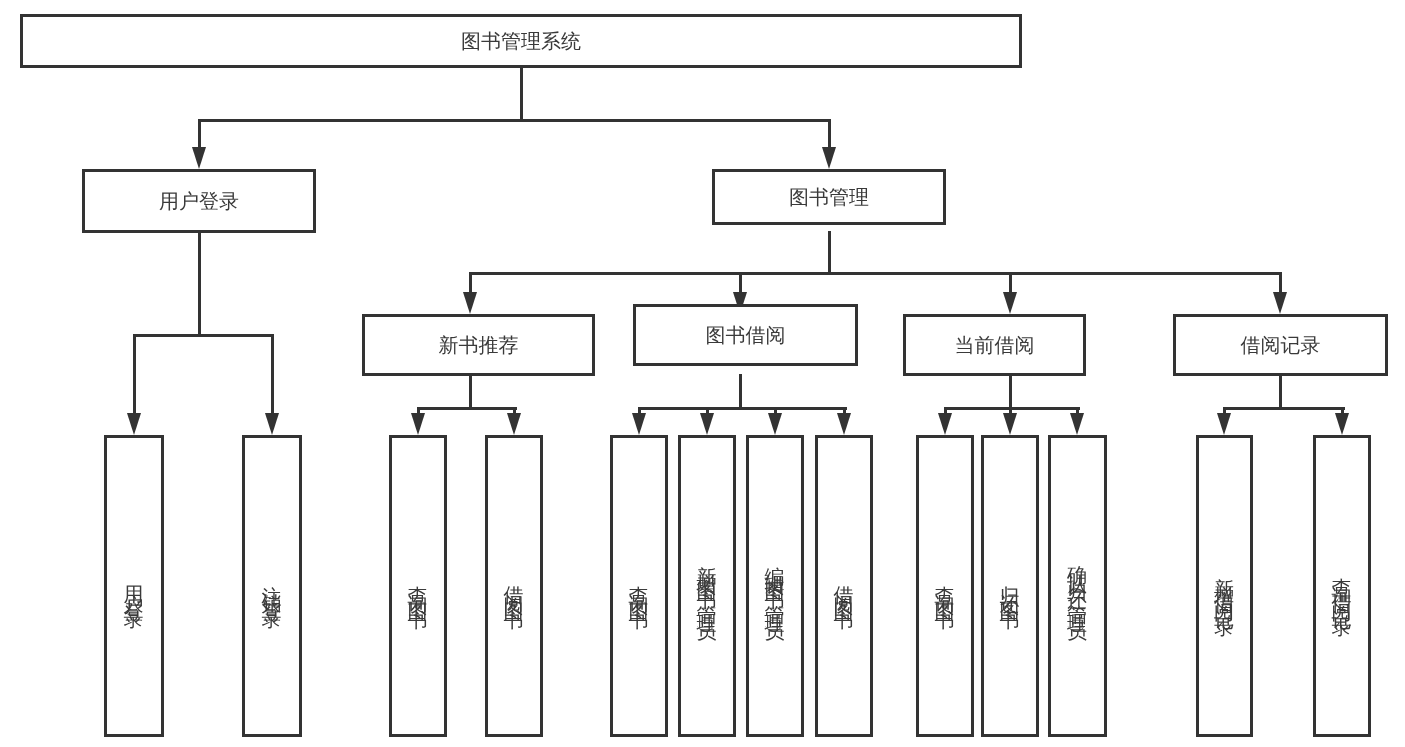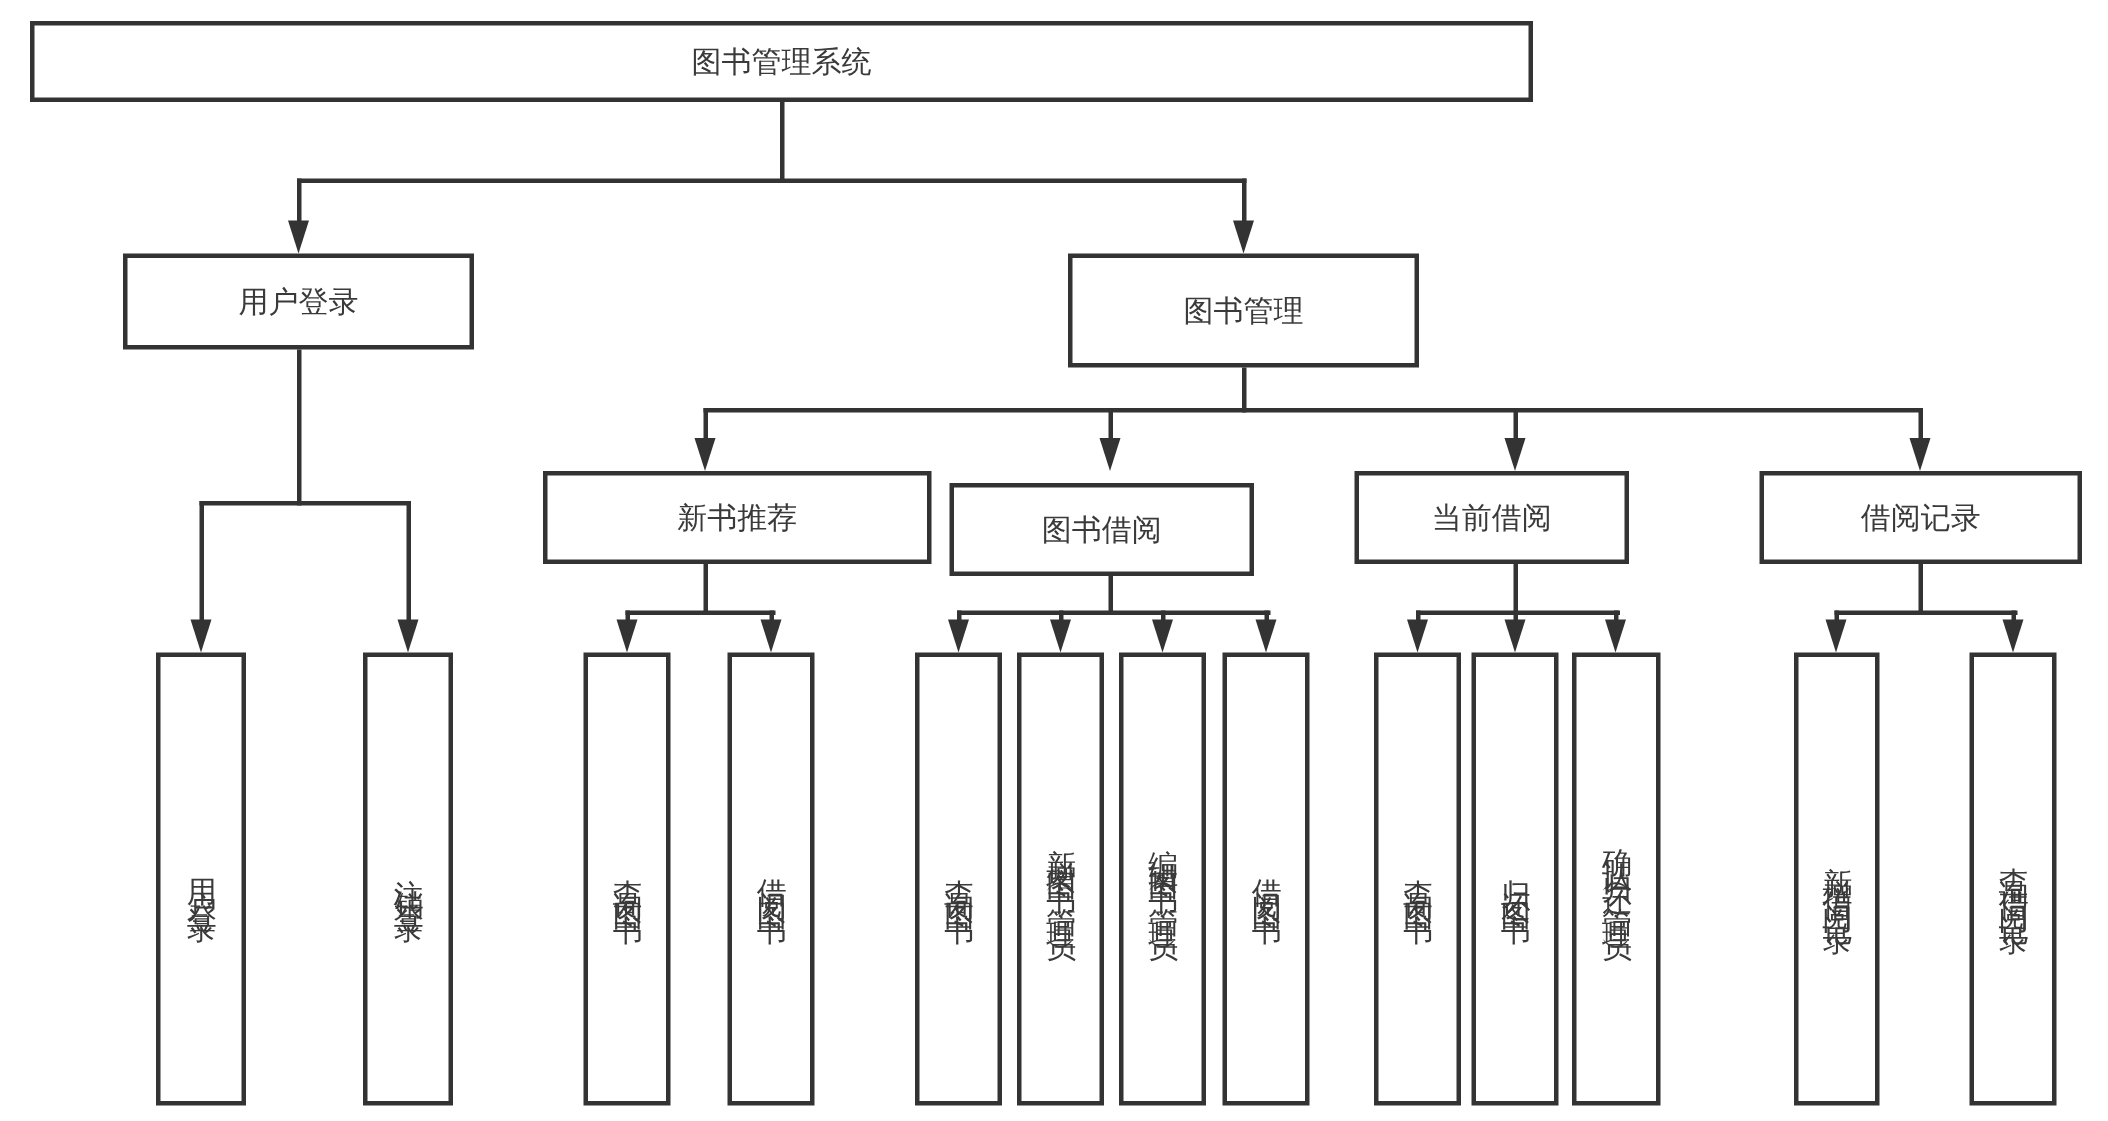--- a/index.html
+++ b/index.html
@@ -51,7 +51,7 @@
   <div class="box" style="left:82px;top:169px;width:234px;height:64px">
     <span>用户登录</span>
   </div>
-  <div class="box" style="left:712px;top:169px;width:234px;height:76px">
+  <div class="box" style="left:712px;top:169px;width:234px;height:56px">
     <span>图书管理</span>
   </div>
 

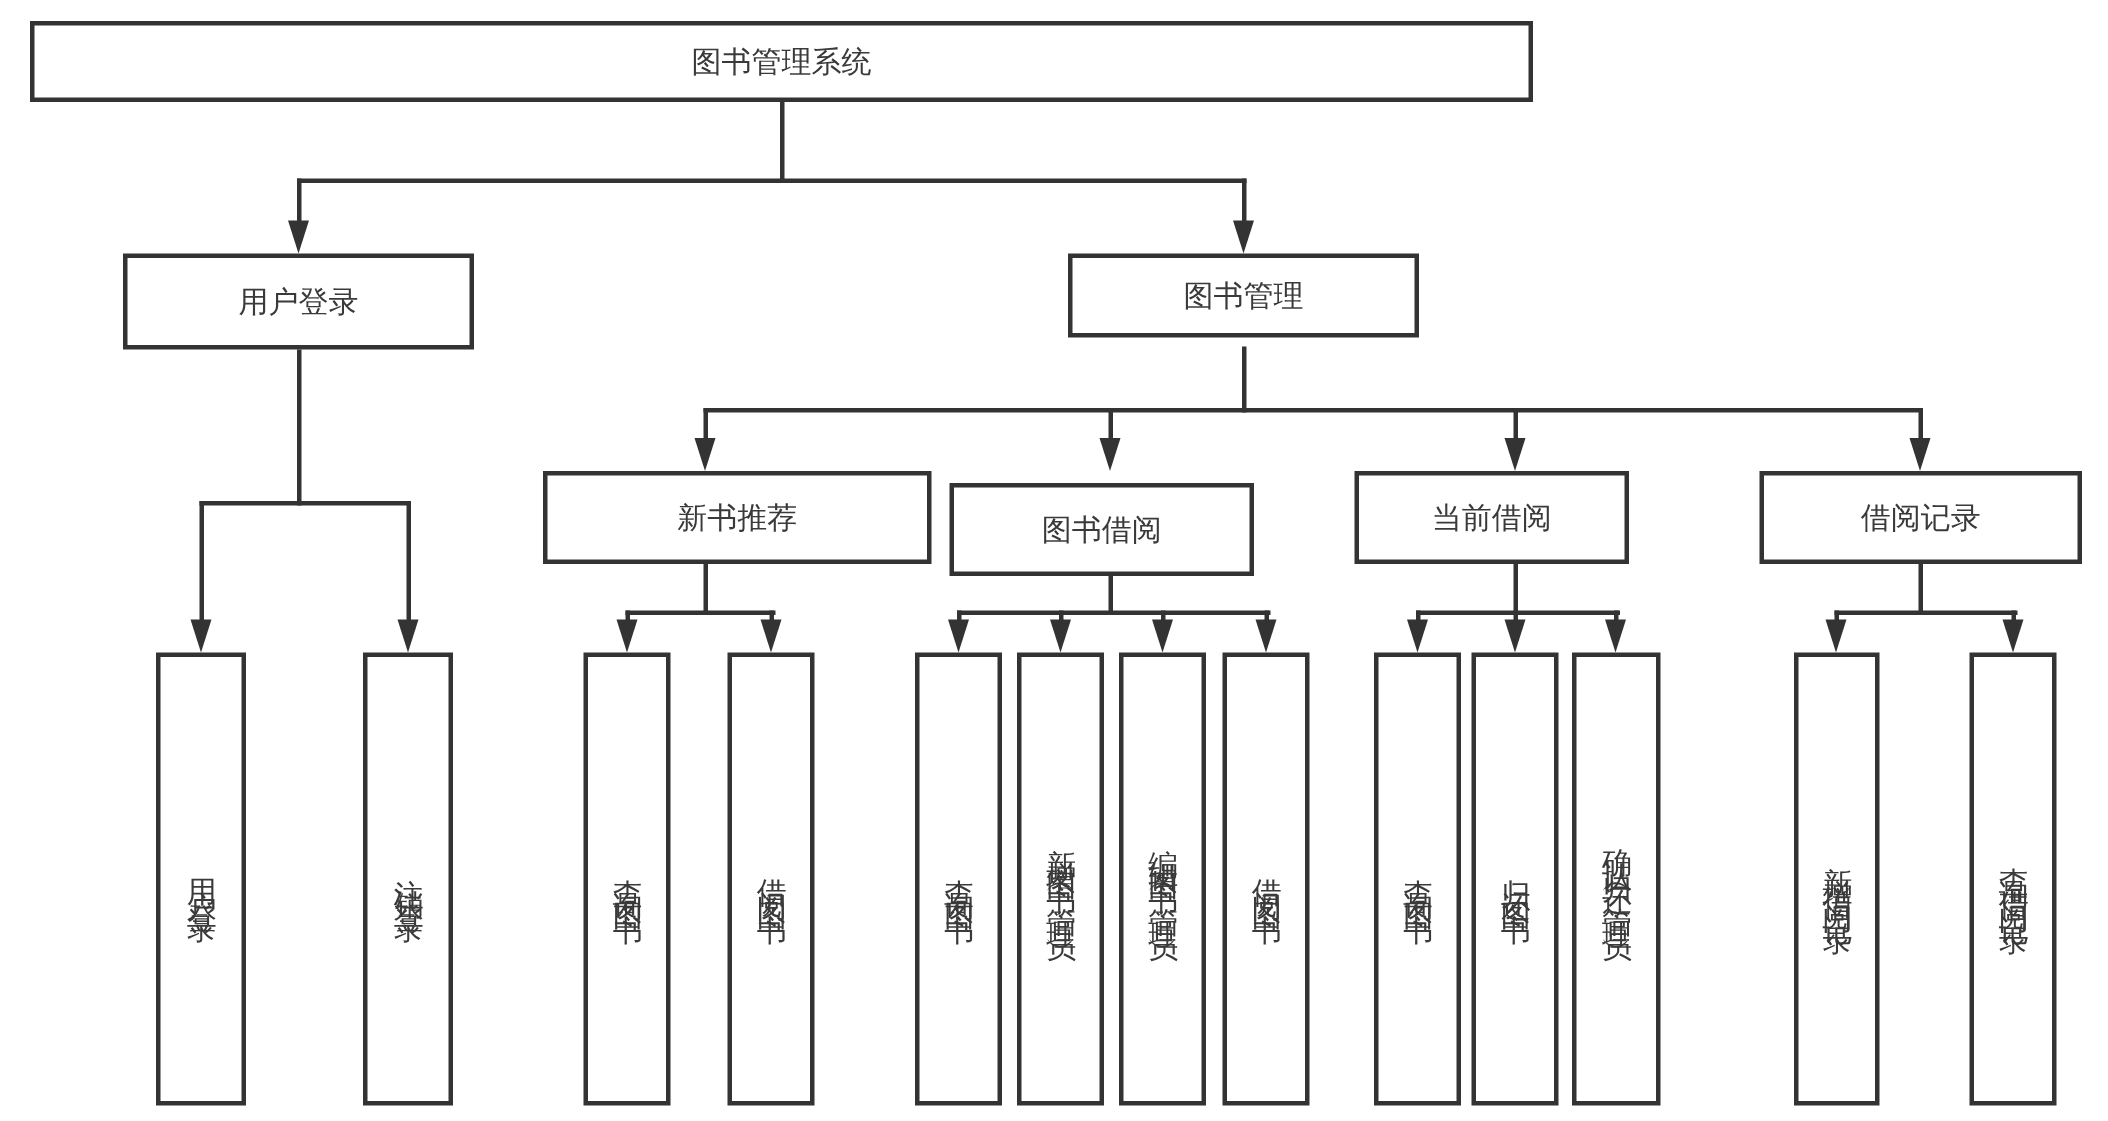--- a/index.html
+++ b/index.html
@@ -73,7 +73,7 @@
   <div class="vl" style="left:1279px;top:272px;height:24px"></div>
   <div class="ar" style="left:1273px;top:292px"></div>
 
-  <div class="box" style="left:362px;top:314px;width:259px;height:62px">
+  <div class="box" style="left:362px;top:314px;width:233px;height:62px">
     <span>新书推荐</span>
   </div>
   <div class="box" style="left:633px;top:322px;width:203px;height:62px">

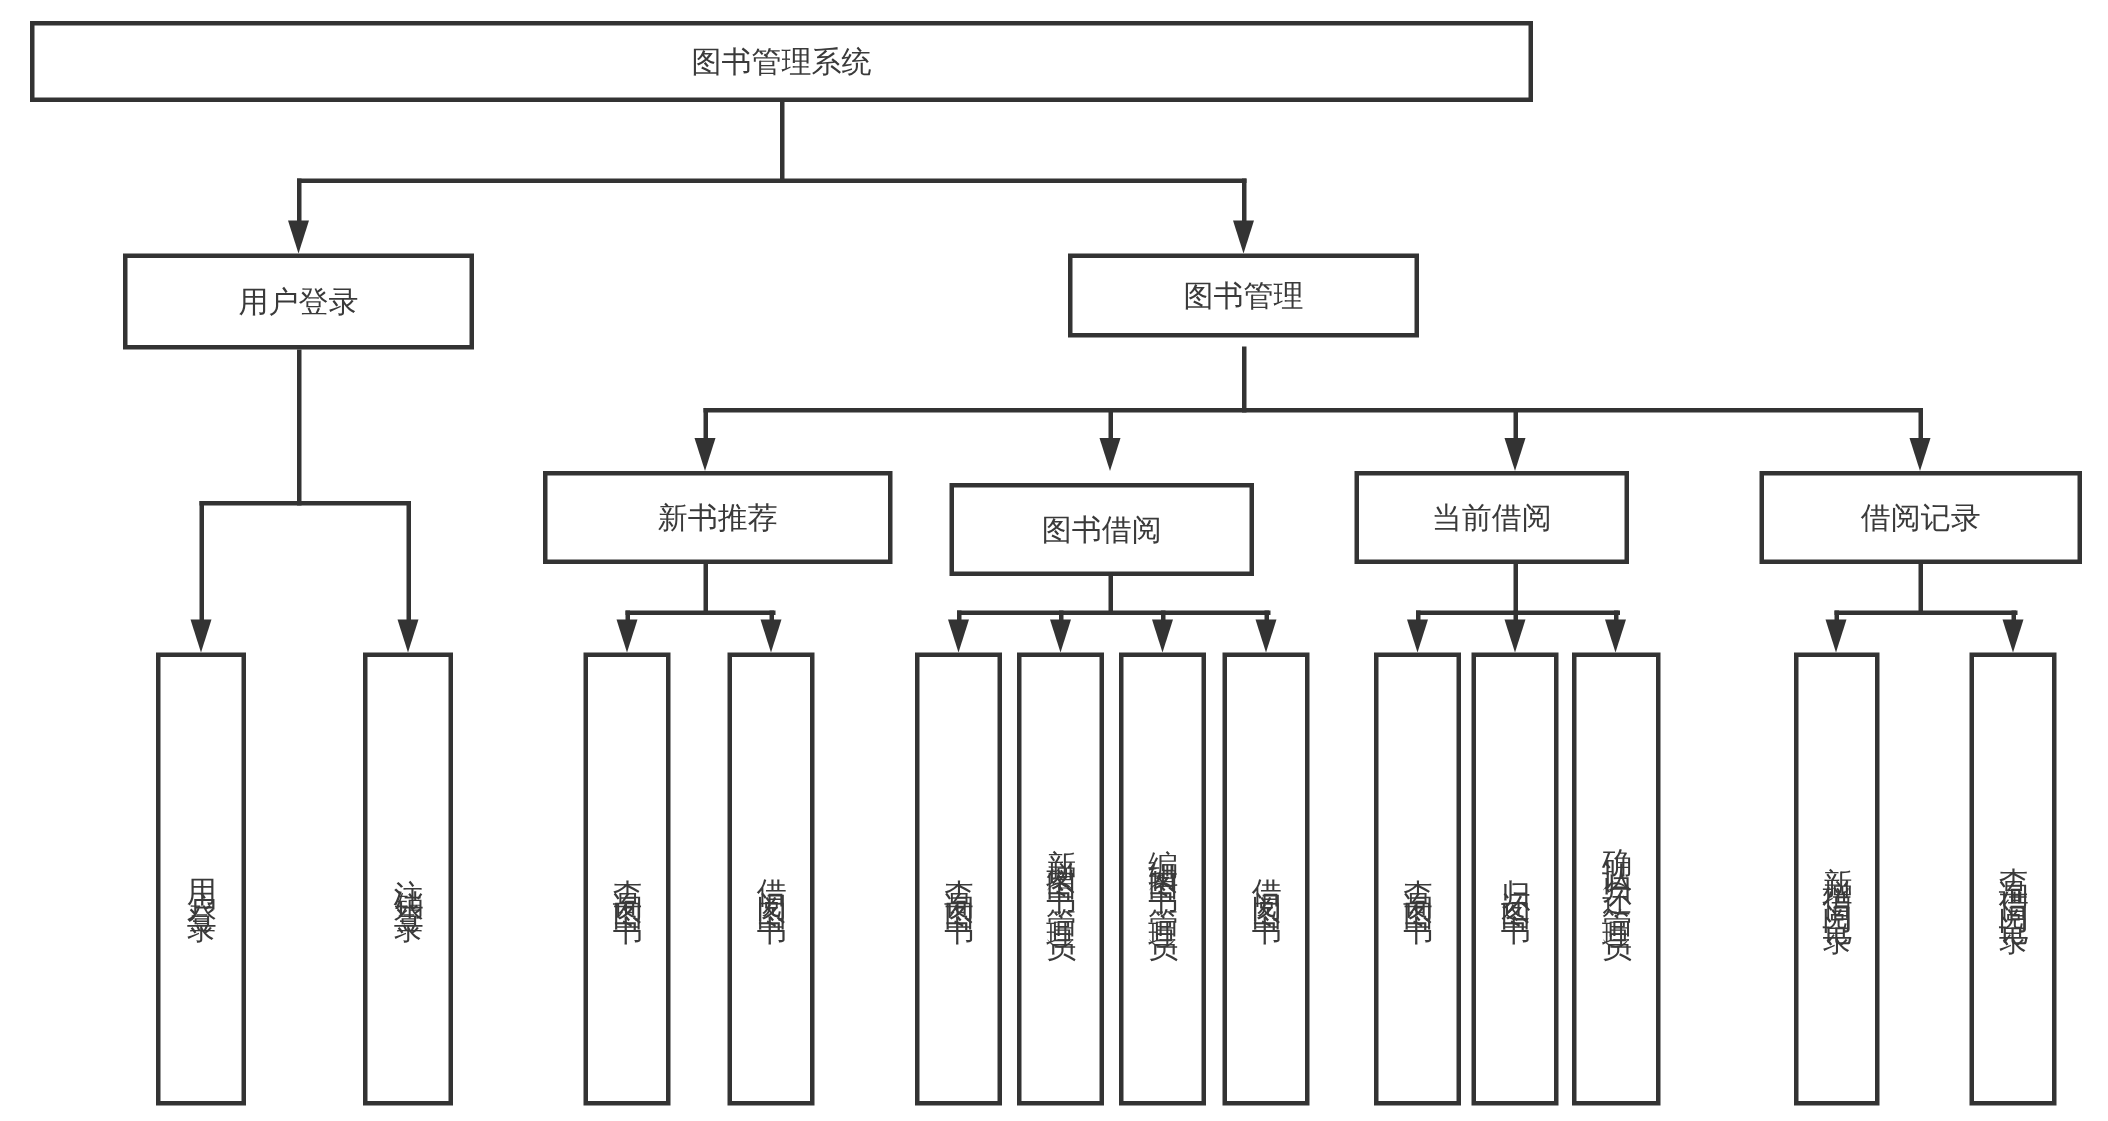--- a/index.html
+++ b/index.html
@@ -76,7 +76,7 @@
   <div class="box" style="left:362px;top:314px;width:233px;height:62px">
     <span>新书推荐</span>
   </div>
-  <div class="box" style="left:633px;top:322px;width:203px;height:62px">
+  <div class="box" style="left:633px;top:304px;width:225px;height:62px">
     <span>图书借阅</span>
   </div>
   <div class="box" style="left:903px;top:314px;width:183px;height:62px">

